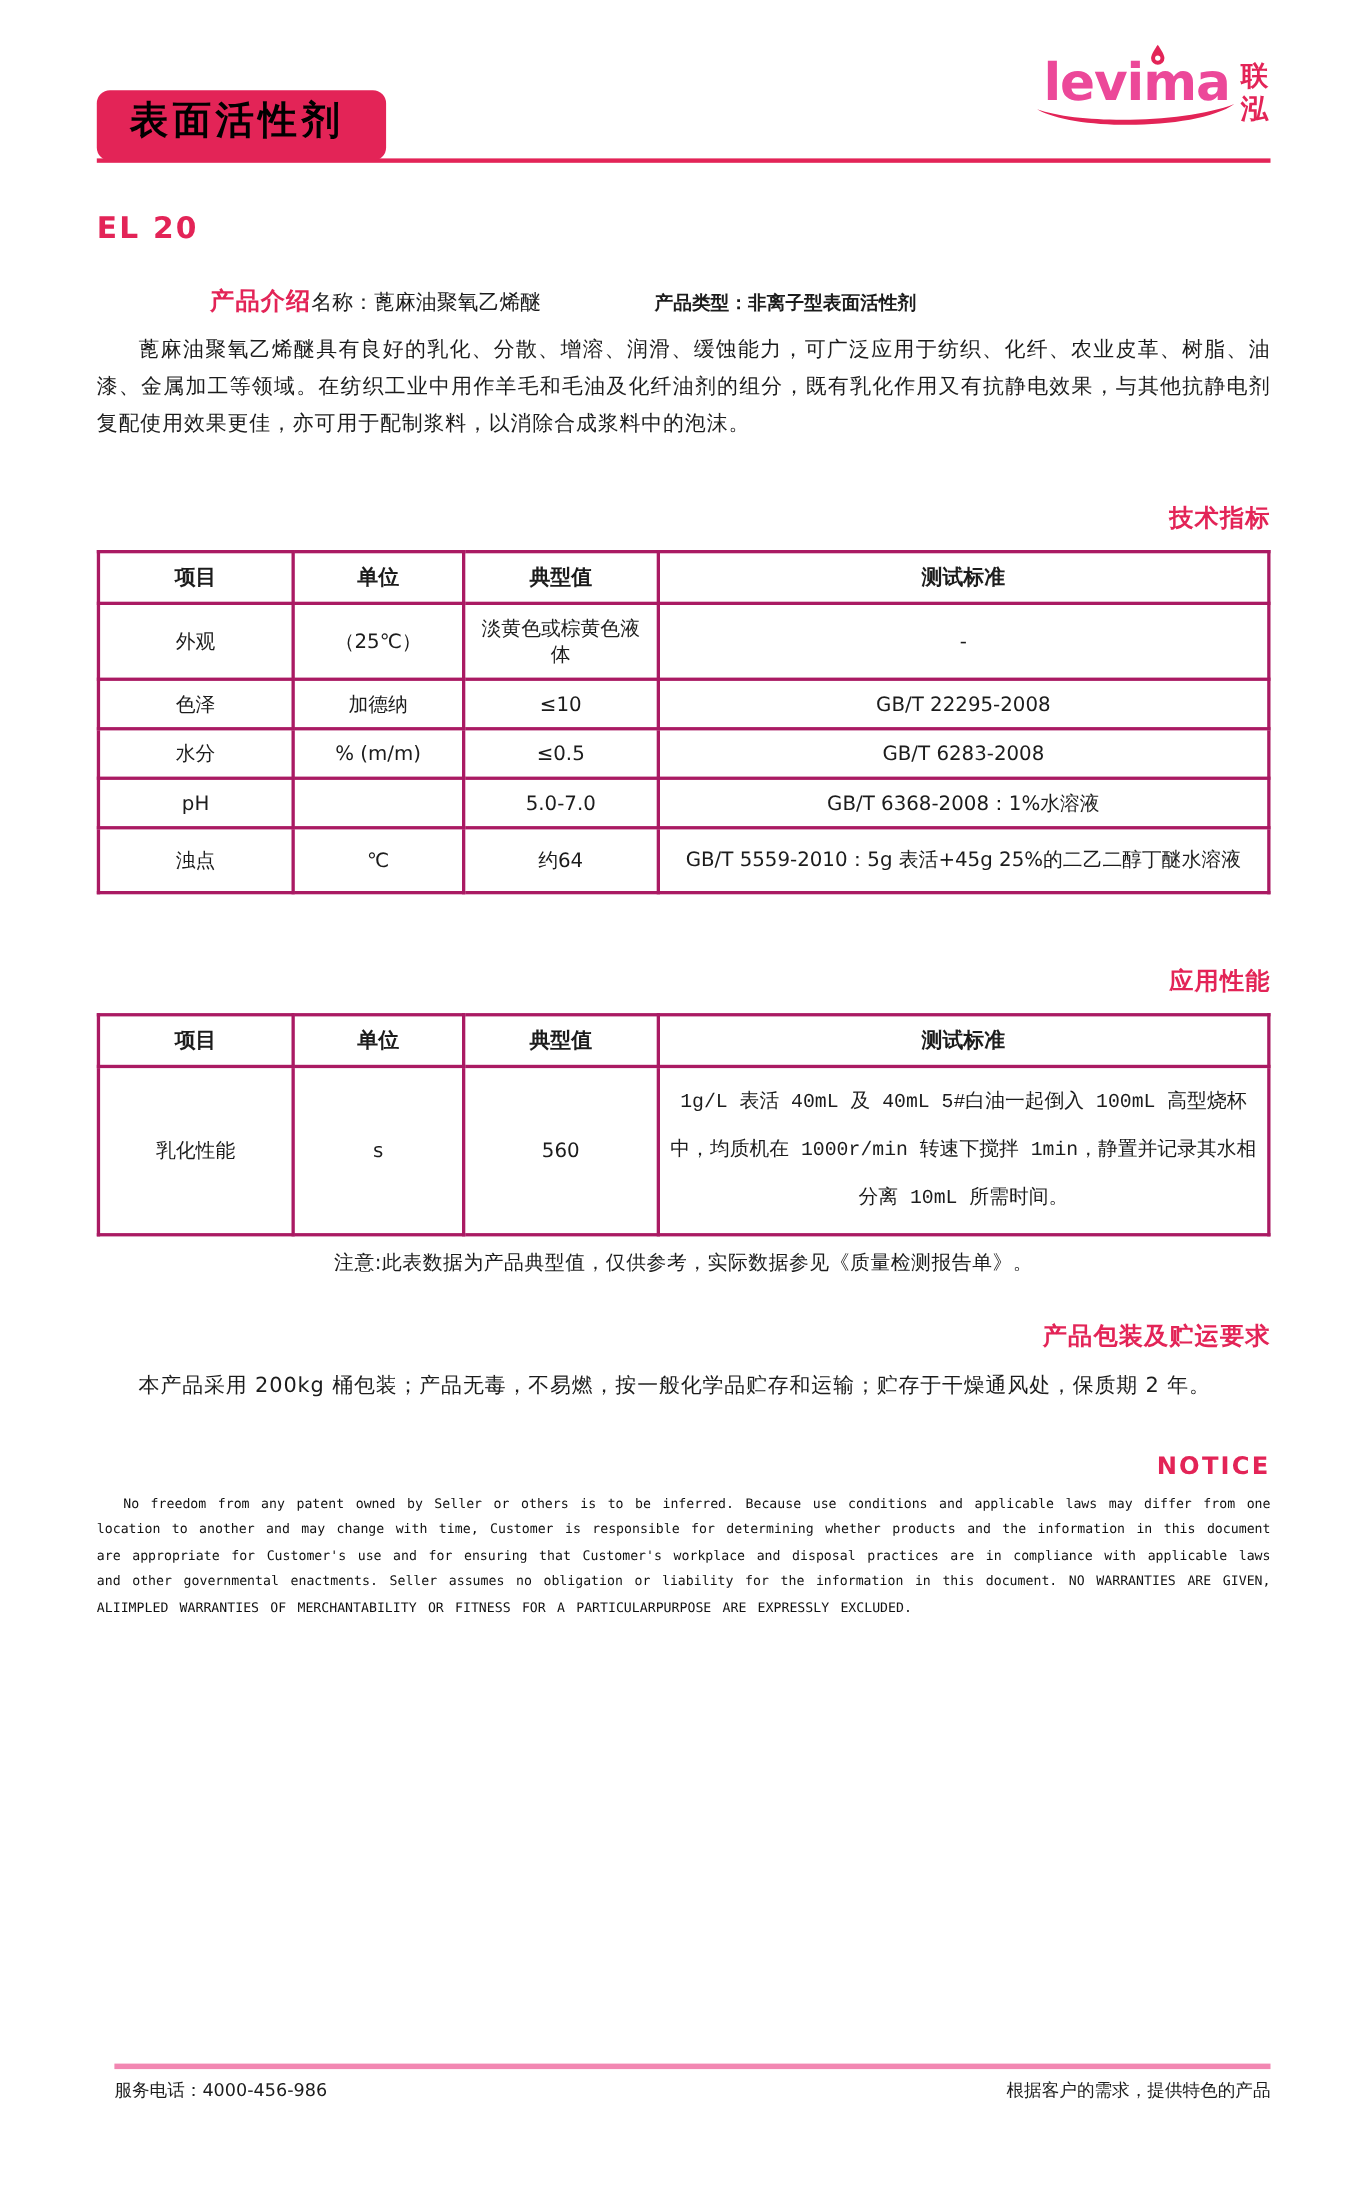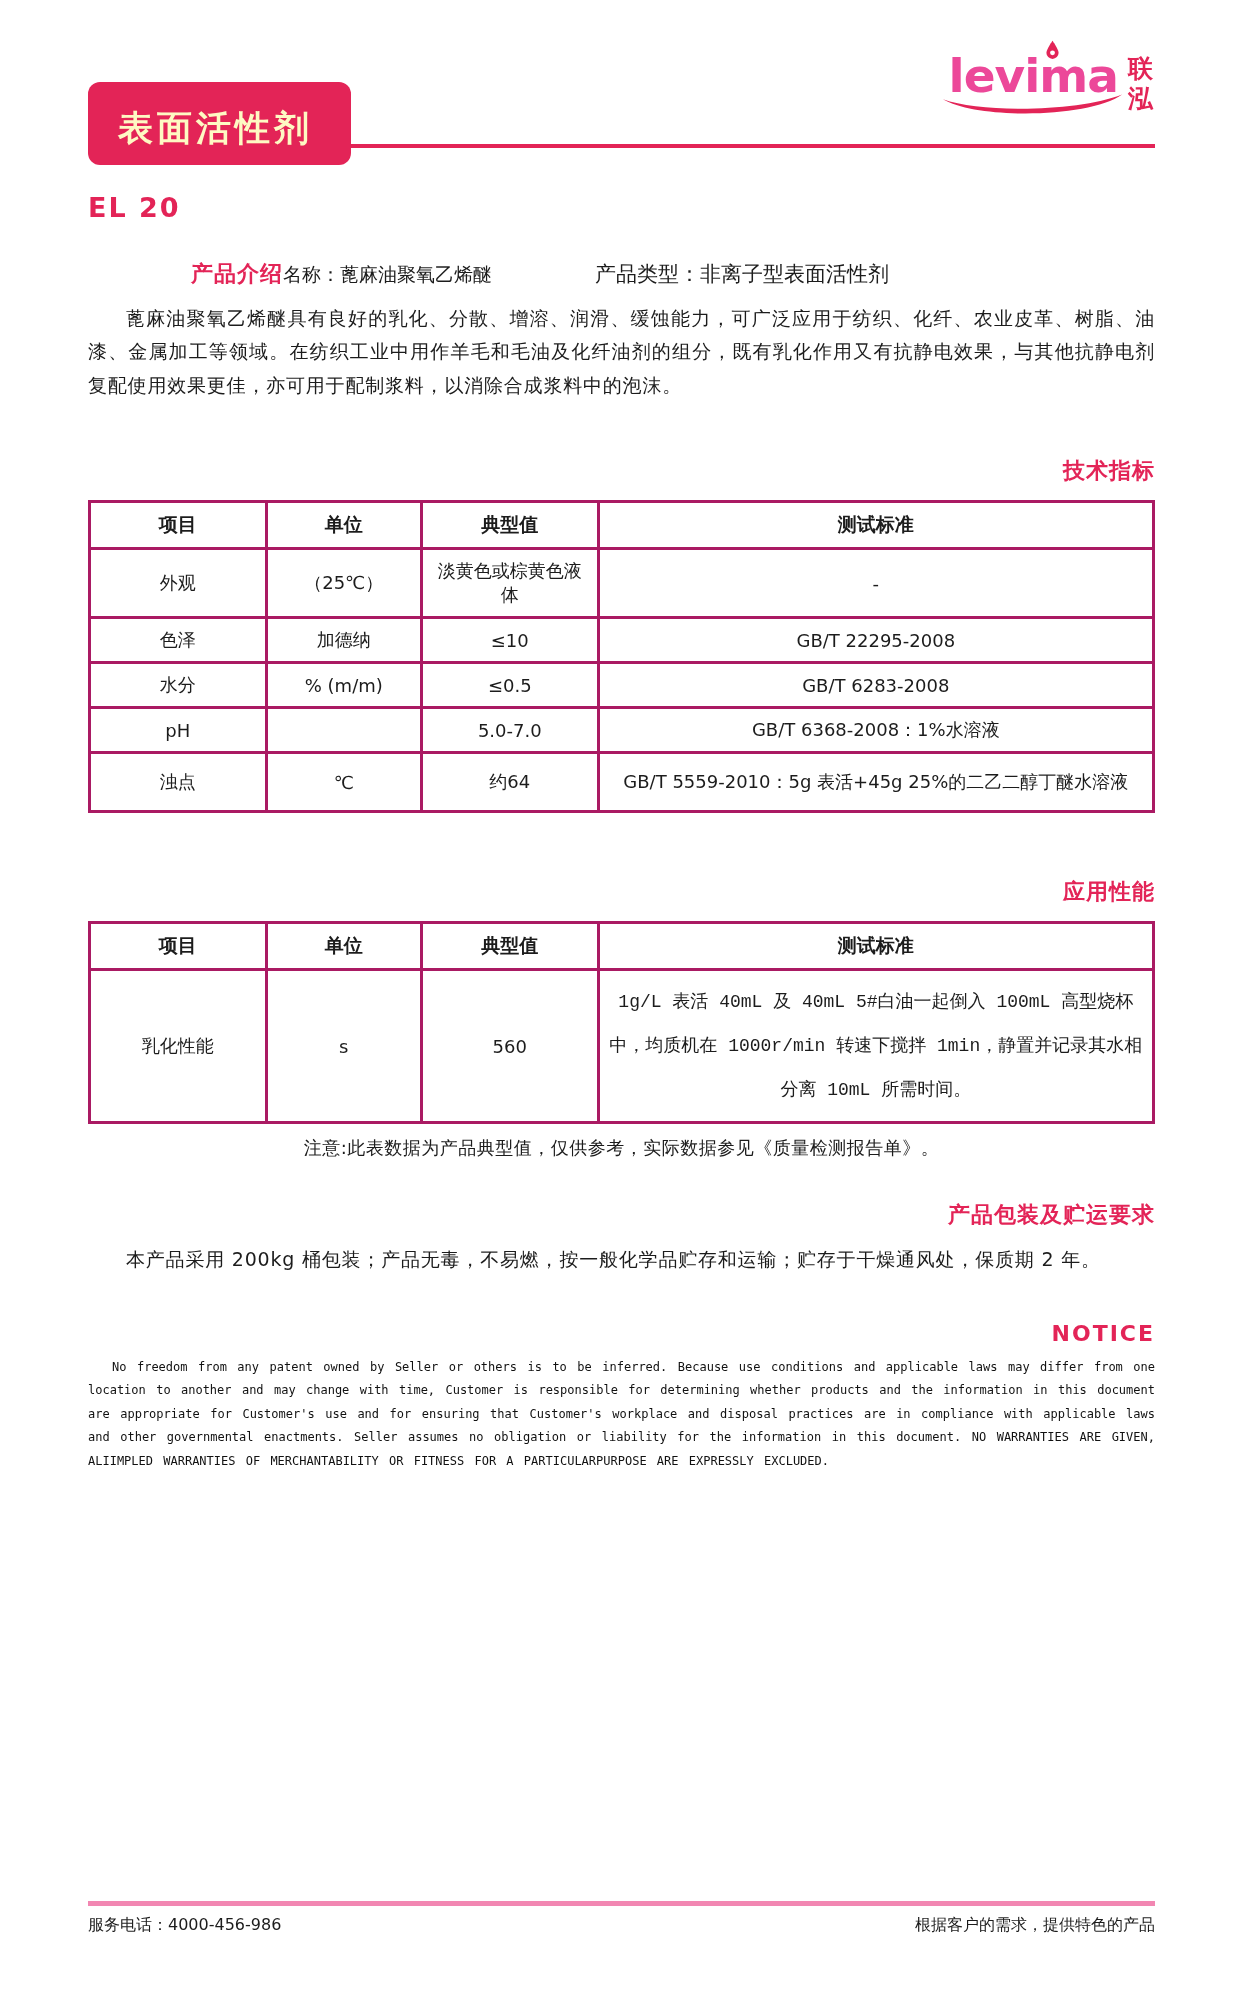--- a/index.html
+++ b/index.html
@@ -16,9 +16,9 @@
   .banner-row { position:relative; padding-top:82px; height:148px; }
   .banner-rule { position:absolute; left:0; right:0; bottom:0; height:4px; background:#e32457; }
   .banner {
-    position:relative; display:inline-block; background:#e32457; color:#fef9c3;
+    position:relative; display:inline-block; background:#e32457; color:#000000;
     font-size:35px; font-weight:bold; letter-spacing:4px;
-    padding:23px 38px 13px 30px; border-radius:12px; z-index:2;
+    padding:4px 38px 13px 30px; border-radius:12px; z-index:2;
   }
   .logo { position:absolute; right:0; top:52px; display:flex; align-items:flex-start; gap:10px; }
   .logo-main { position:relative; padding-bottom:12px; }

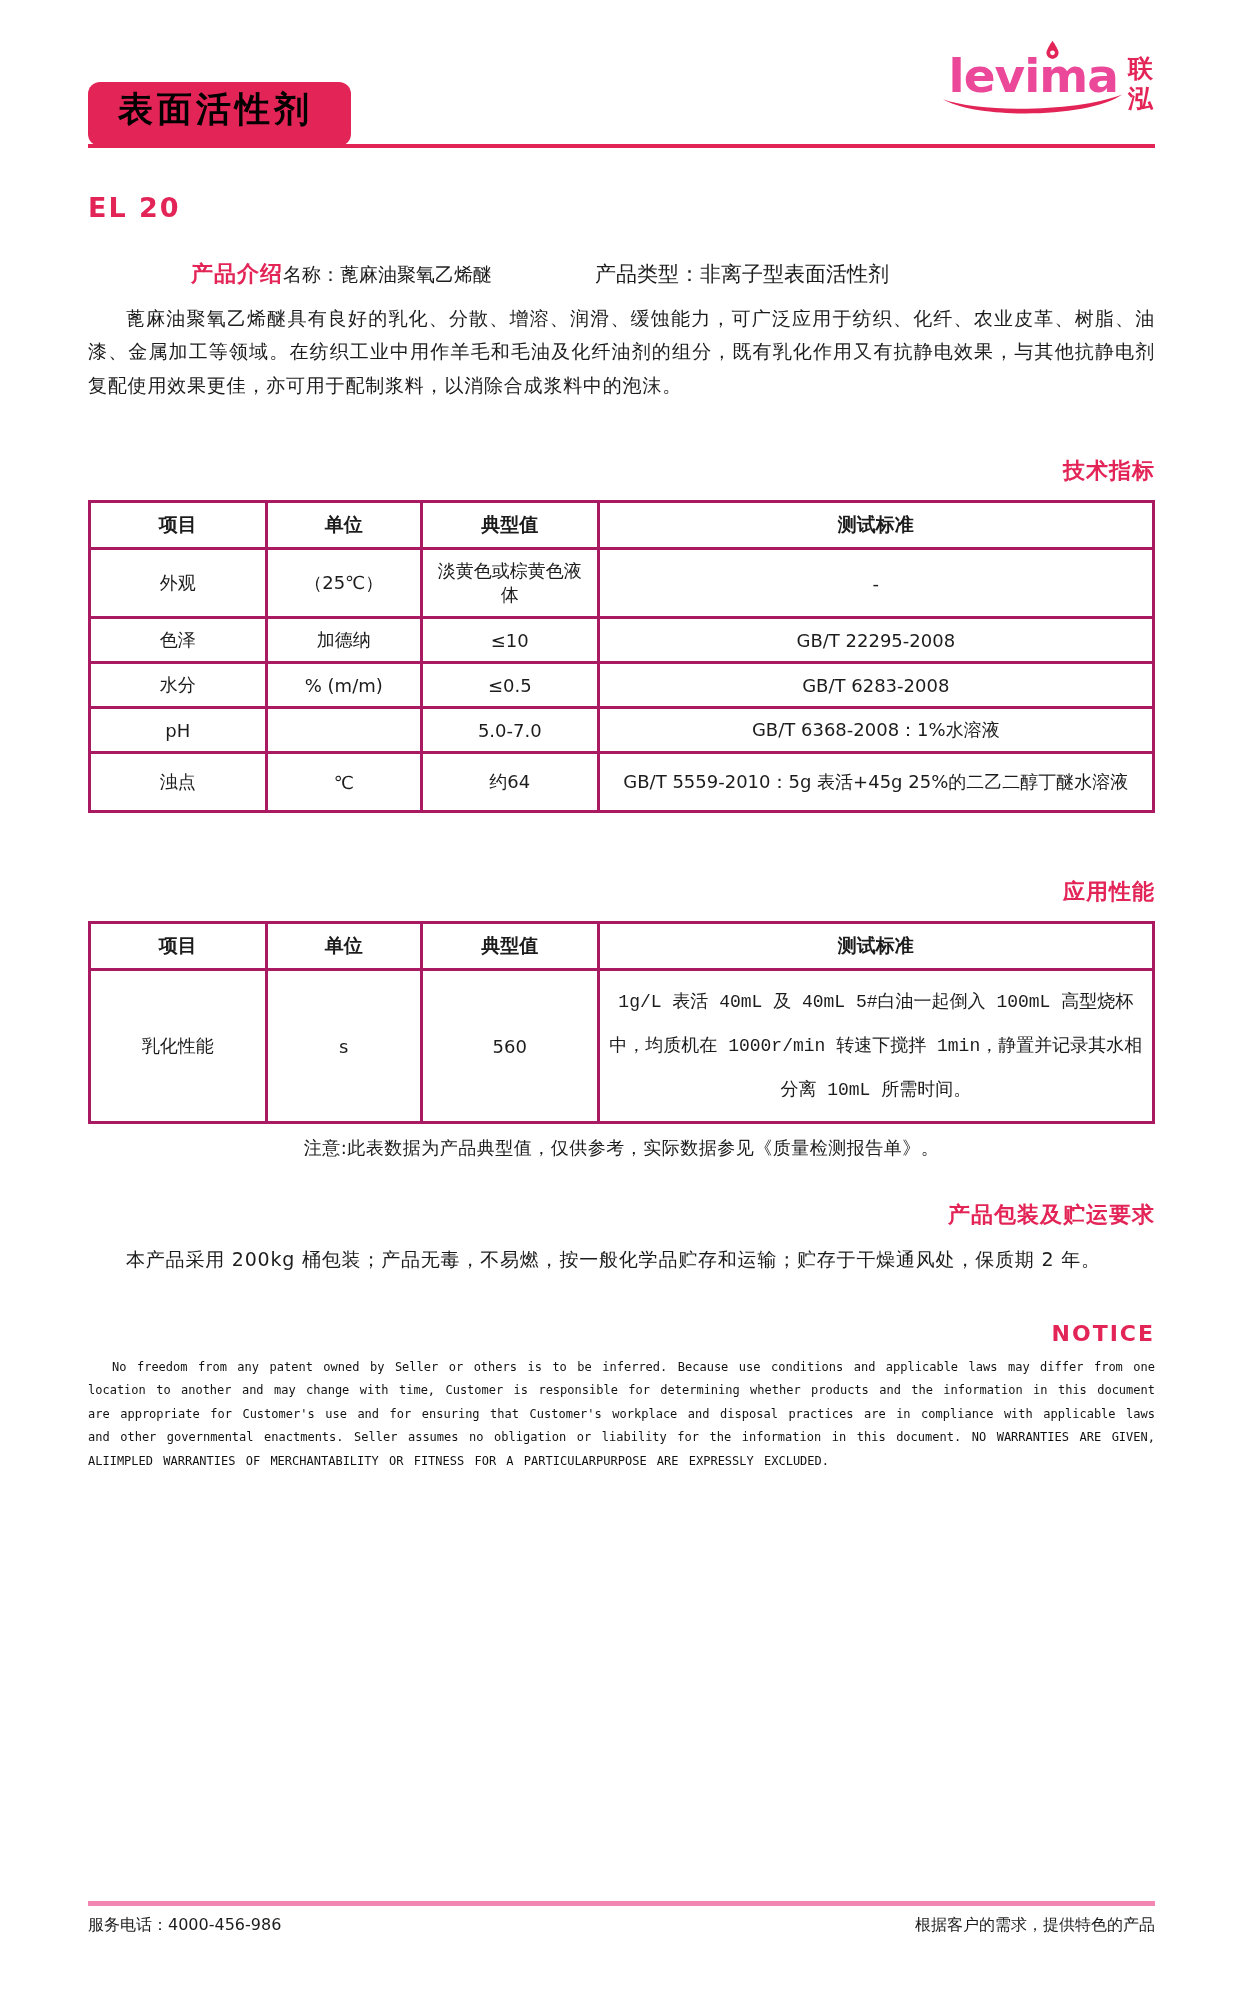--- a/index.html
+++ b/index.html
@@ -42,7 +42,7 @@
   .intro-row { display:flex; align-items:baseline; margin-top:36px; }
   .intro-heading { width:195px; flex:0 0 195px; }
   .intro-name { width:312px; flex:0 0 312px; font-size:19px; }
-  .intro-type { flex:1; font-size:21px; }
+  .intro-type { flex:1; font-size:17px;font-weight:bold; }
 
   .cn-par {
     margin-top:13px; font-size:19px; line-height:1.76; text-indent:2em;

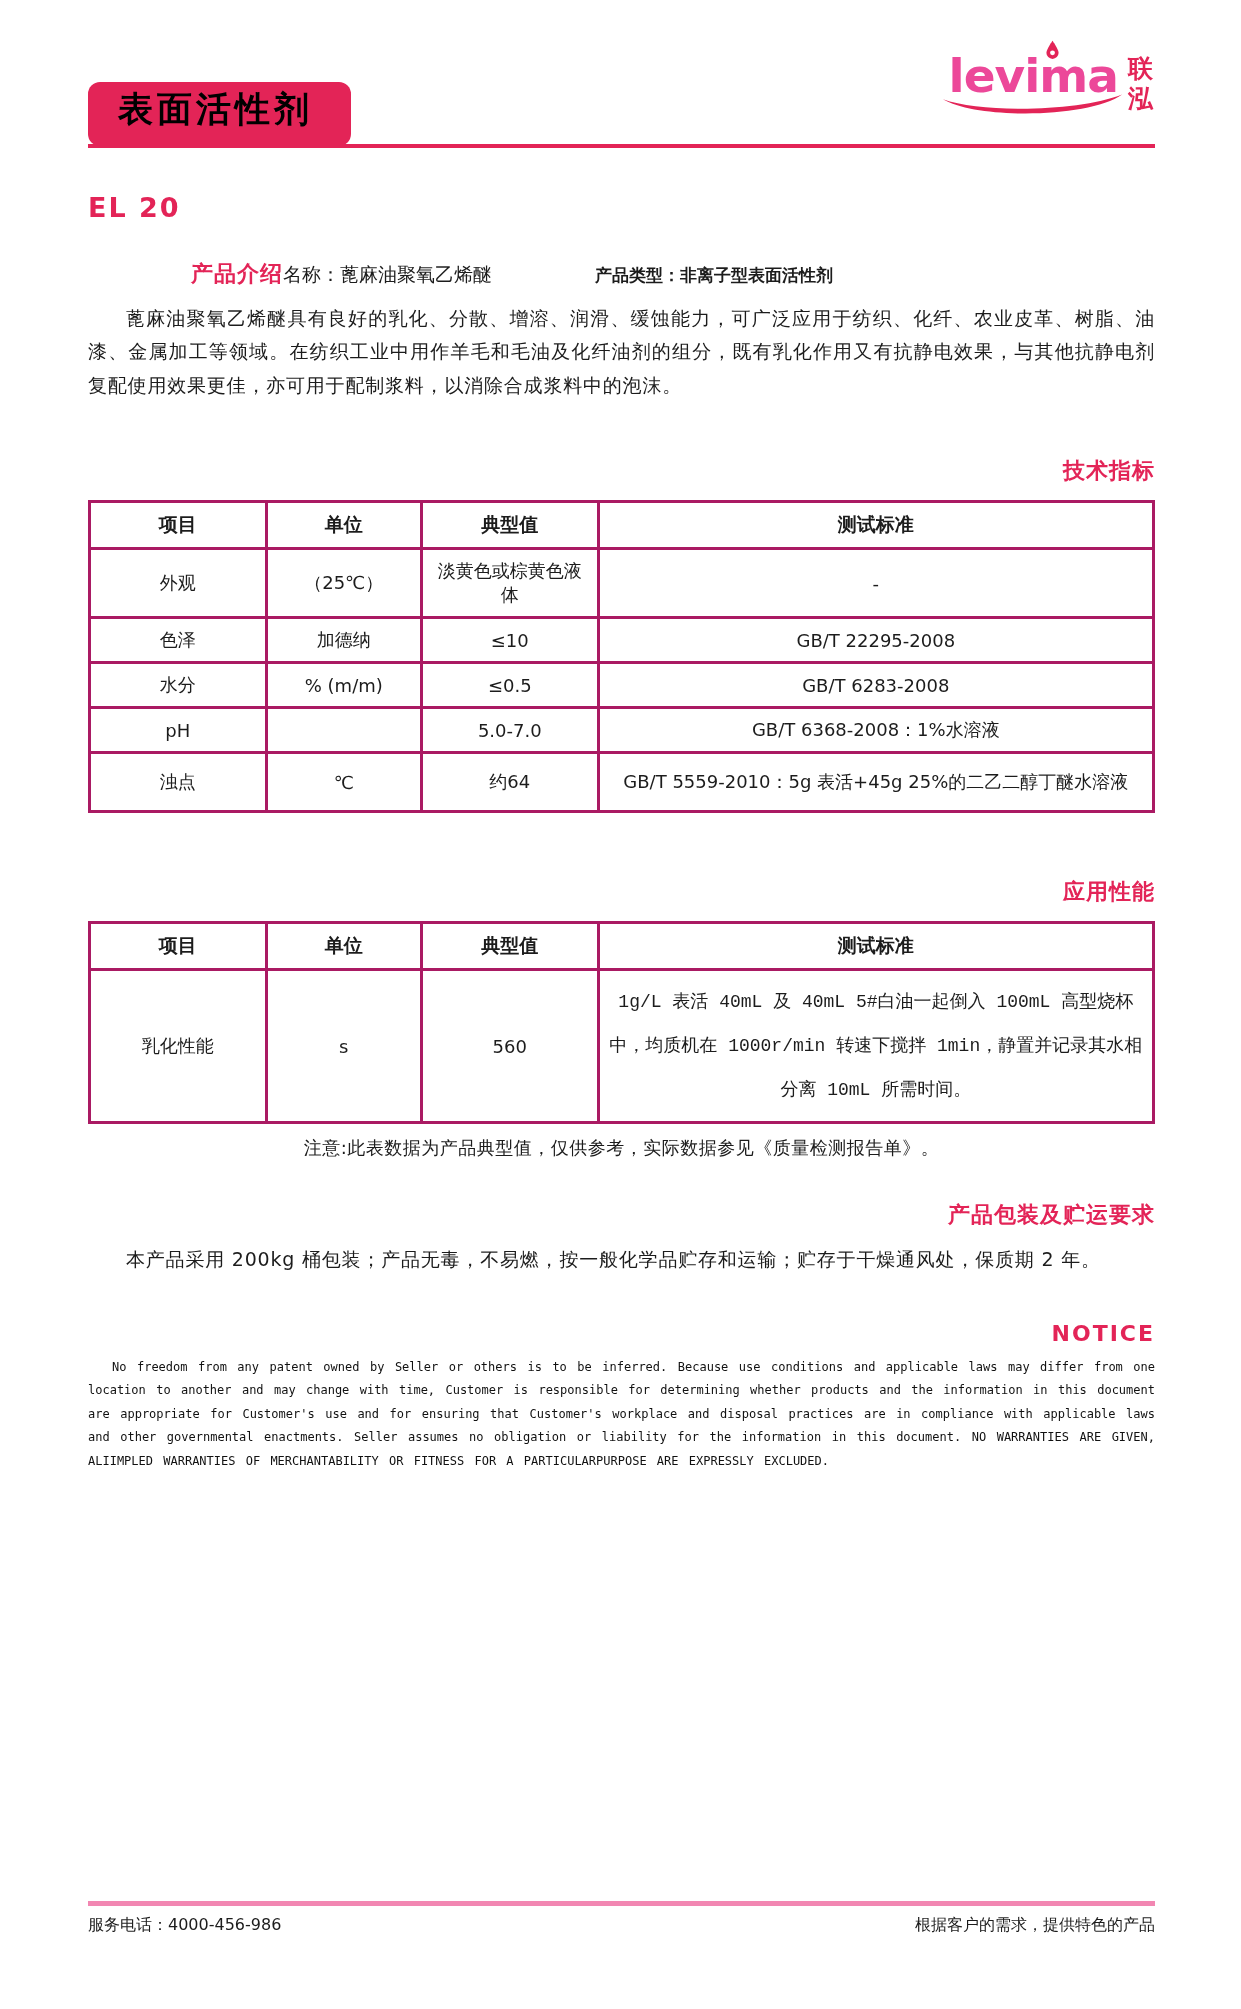--- a/index.html
+++ b/index.html
@@ -77,7 +77,7 @@
   }
 
   
-  .footer { position:absolute; left:88px; right:86px; top:1876px;margin-top:25px; }
+  .footer { position:absolute; left:104px; right:86px; top:1876px; }
   .footer-bar { height:5px; background:#f287b2; }
   .footer-row { display:flex; justify-content:space-between; margin-top:9px; font-size:16px; }
 </style>

